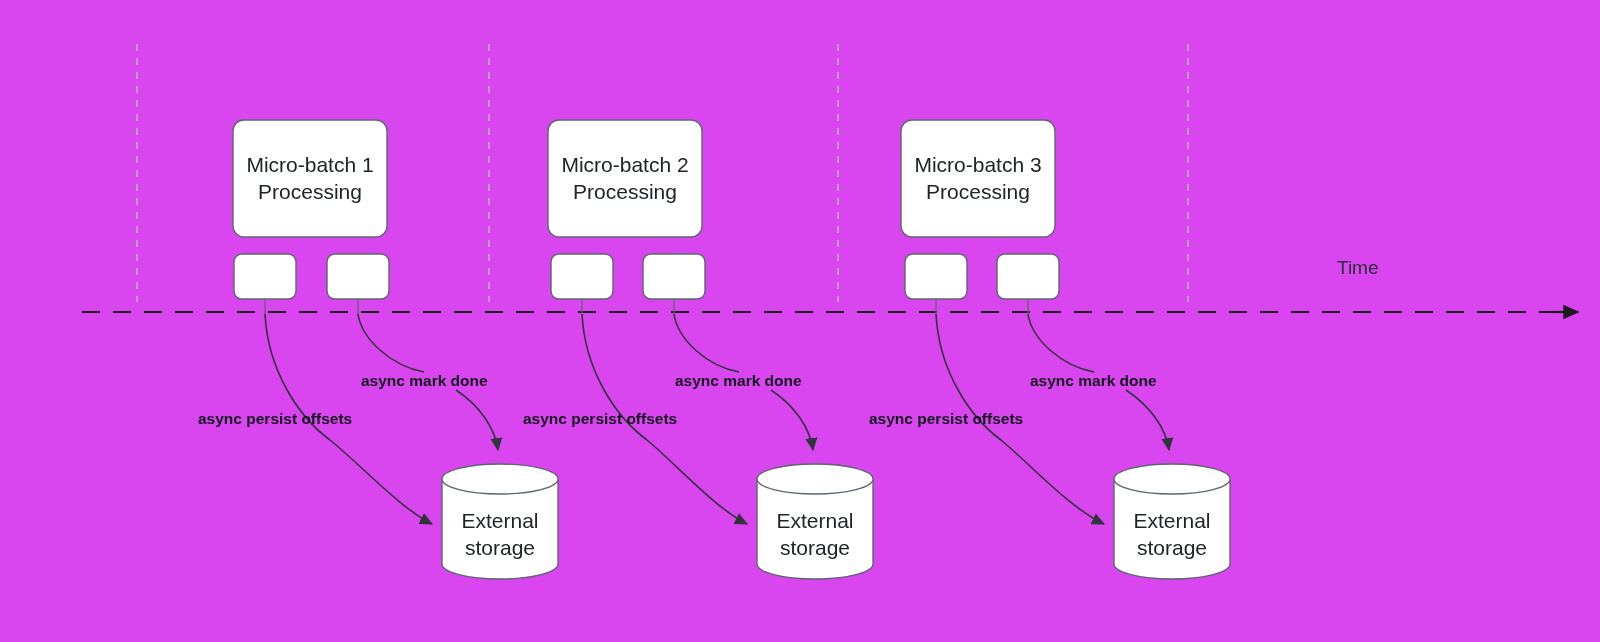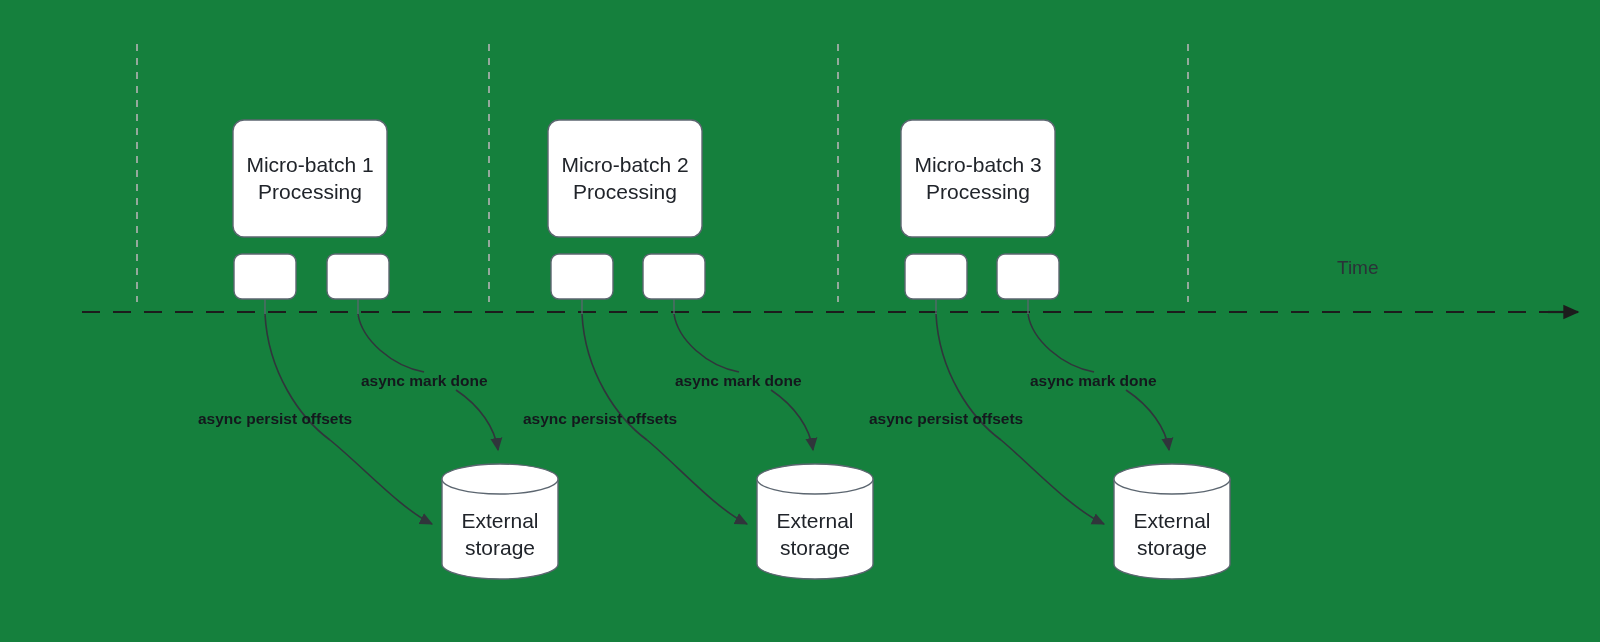--- a/index.html
+++ b/index.html
@@ -15,7 +15,7 @@
     position: relative;
     width: 1600px;
     height: 642px;
-    background: #15803d;
+    background: #d946ef;
     overflow: hidden;
   }
   #diagram-svg {

